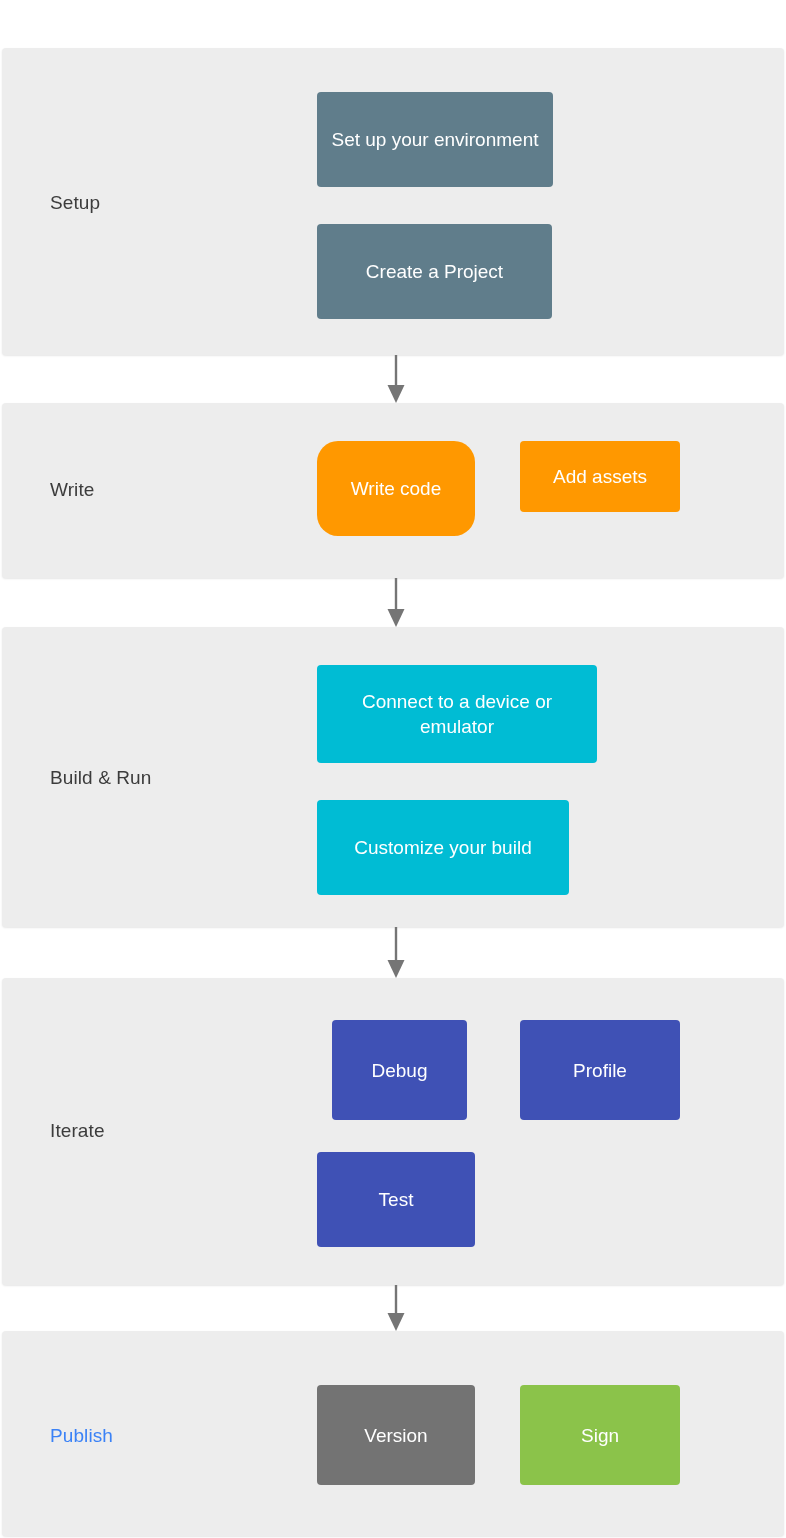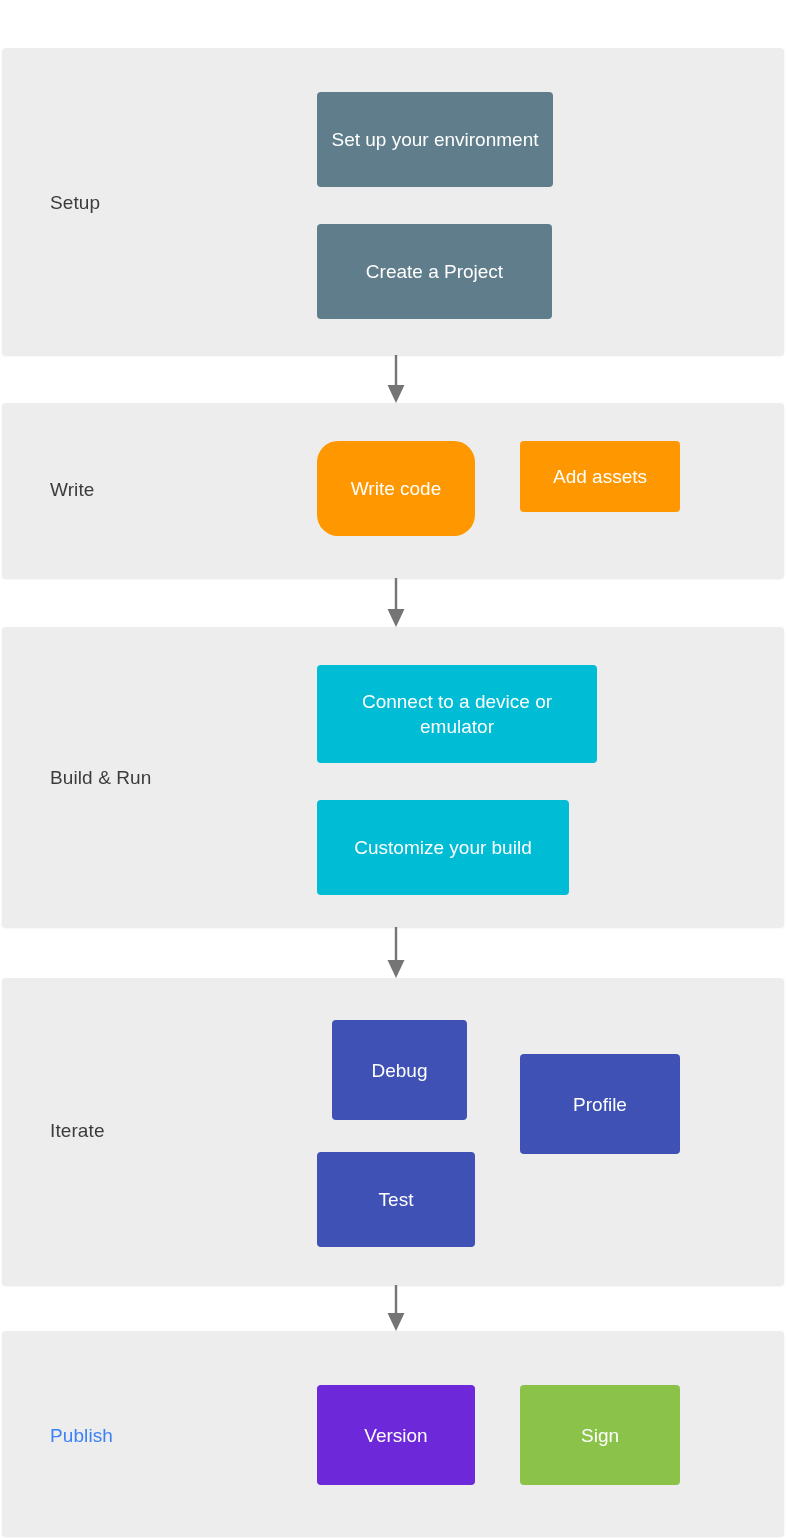--- a/index.html
+++ b/index.html
@@ -81,7 +81,7 @@
     <div class="band" style="top: 978px; height: 307px; background: rgb(237, 237, 237);"></div>
     <div class="band-label" style="top: 1115px; color: rgb(60, 60, 60);">Iterate</div>
     <div class="node" style="left: 317px; top: 1020px; width: 135px; height: 100px; background: rgb(63, 81, 181); color: rgb(255, 255, 255); margin-left: 15px;">Debug</div>
-    <div class="node" style="left: 520px; top: 1020px; width: 160px; height: 100px; background: rgb(63, 81, 181); color: rgb(255, 255, 255); margin-top: 34px;">Profile</div>
+    <div class="node" style="left: 520px; top: 1020px; width: 160px; height: 100px; background: rgb(63, 81, 181); color: rgb(255, 255, 255);">Profile</div>
     <div class="node" style="left: 317px; top: 1152px; width: 158px; height: 95px; background: rgb(63, 81, 181); color: rgb(255, 255, 255);">Test</div>
     <div class="band" style="top: 1331px; height: 205px; background: rgb(237, 237, 237);"></div>
     <div class="band-label" style="top: 1420px; color: #3b82f6;">Publish</div>

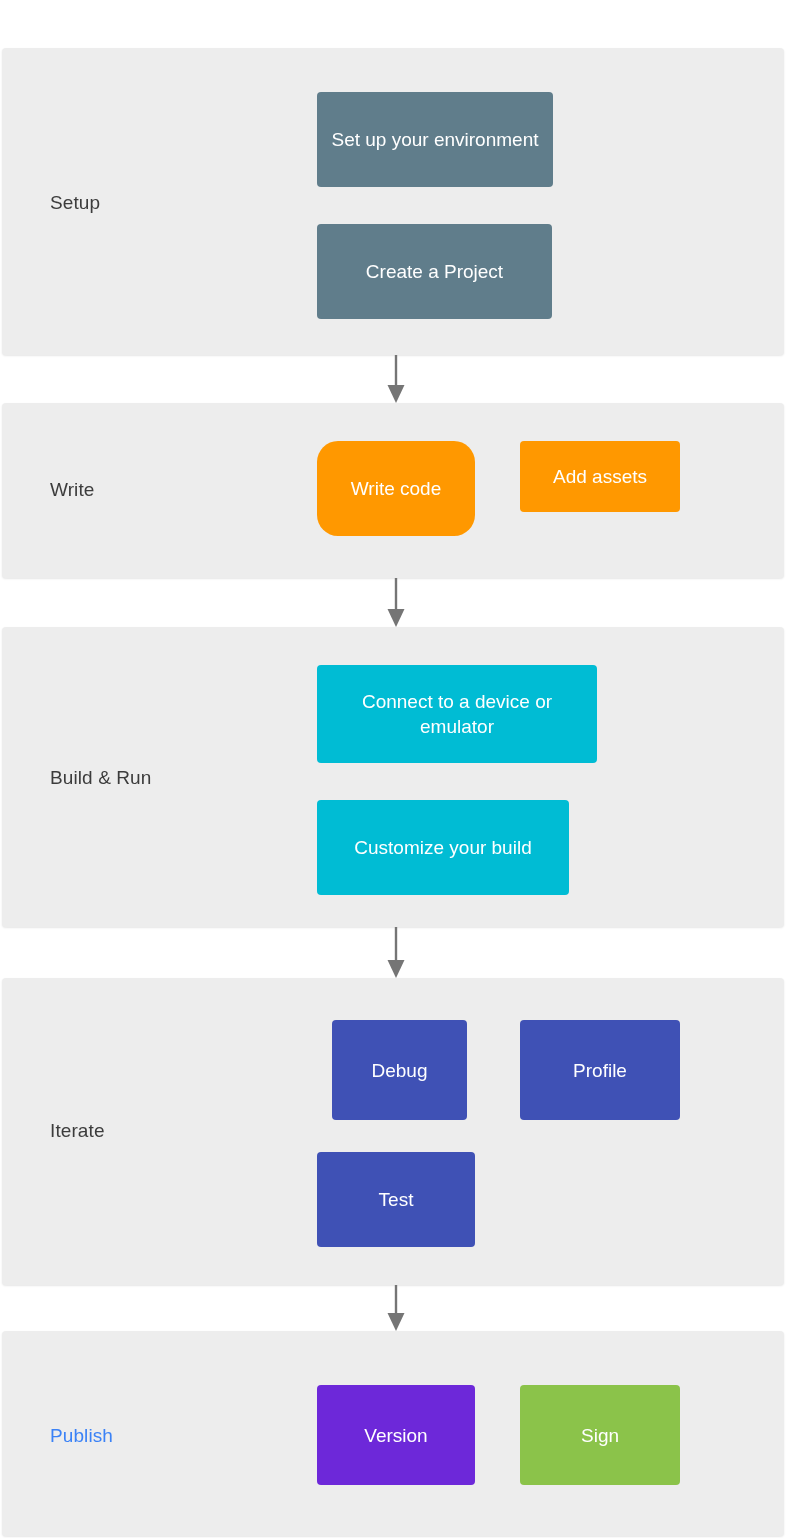--- a/index.html
+++ b/index.html
@@ -85,7 +85,7 @@
     <div class="node" style="left: 317px; top: 1152px; width: 158px; height: 95px; background: rgb(63, 81, 181); color: rgb(255, 255, 255);">Test</div>
     <div class="band" style="top: 1331px; height: 205px; background: rgb(237, 237, 237);"></div>
     <div class="band-label" style="top: 1420px; color: #3b82f6;">Publish</div>
-    <div class="node" style="left: 317px; top: 1385px; width: 158px; height: 100px; background: #6d28d9; color: rgb(255, 255, 255);">Version</div>
+    <div class="node" style="left: 317px; top: 1385px; width: 158px; height: 100px; background: #737373; color: rgb(255, 255, 255);">Version</div>
     <div class="node" style="left: 520px; top: 1385px; width: 160px; height: 100px; background: rgb(139, 195, 74); color: rgb(255, 255, 255);">Sign</div>
     <div class="arrow" style="left: 386px; top: 355px; height: 48px;">
       <svg width="20" height="48" viewBox="0 0 20 48">

